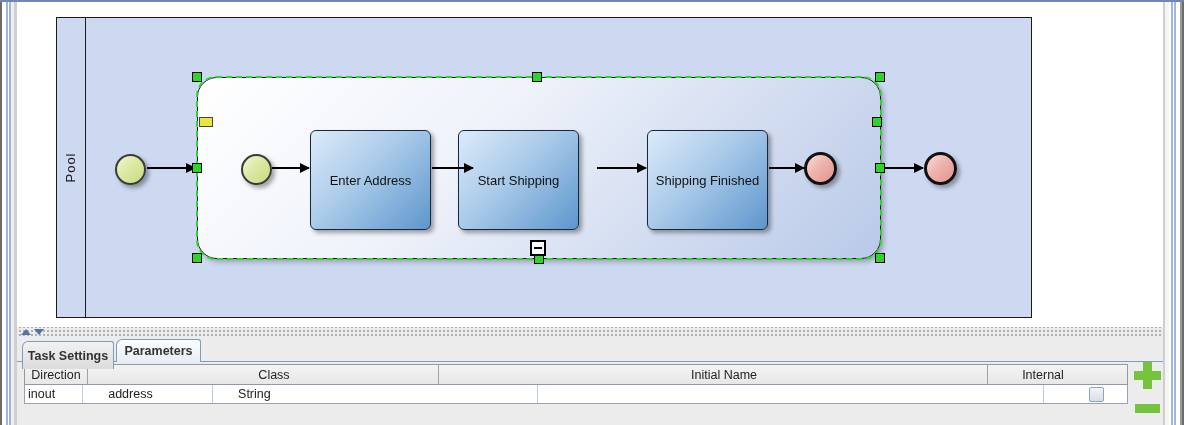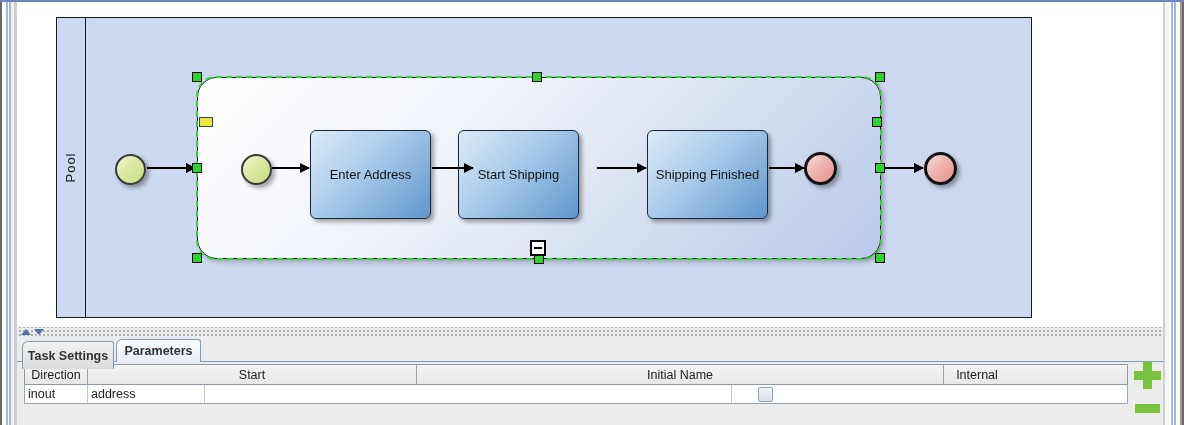--- a/index.html
+++ b/index.html
@@ -28,7 +28,7 @@
   #subprocess::after{content:'';position:absolute;inset:-2px;border:2px dashed #2bd52b;border-radius:20px;pointer-events:none;}
 
   
-  .task{top:130px;width:121px;height:89px;border-radius:6px;
+  .task{top:130px;width:121px;height:100px;border-radius:6px;
     background:linear-gradient(135deg,#dcebf9 0%,#a9cae9 45%,#5e96cd 100%);
     border:1px solid #16283c;box-shadow:3px 3px 4px rgba(0,0,0,0.35);
     display:flex;align-items:center;justify-content:center;font-size:13px;color:#111;}

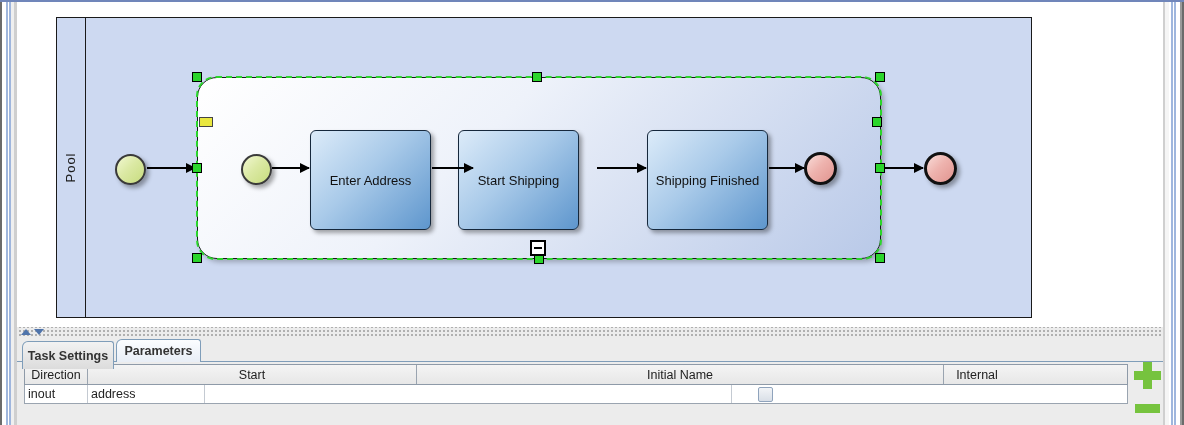--- a/index.html
+++ b/index.html
@@ -66,7 +66,7 @@
 
   
   #param-table{left:24px;top:364px;width:1102px;font-size:12.5px;color:#222;}
-  .trow{display:flex;width:1102px;}
+  .trow{display:flex;width:1102px;gap:22px;}
   .trow.head{height:19px;background:linear-gradient(#f4f4f4,#e7e7e7);border:1px solid #8e9aa8;}
   .trow.body{height:18px;background:#fff;border:1px solid #9aa4b0;border-top:none;}
   .tcell{box-sizing:border-box;border-right:1px solid #9aa4b0;display:flex;align-items:center;overflow:hidden;white-space:nowrap;}

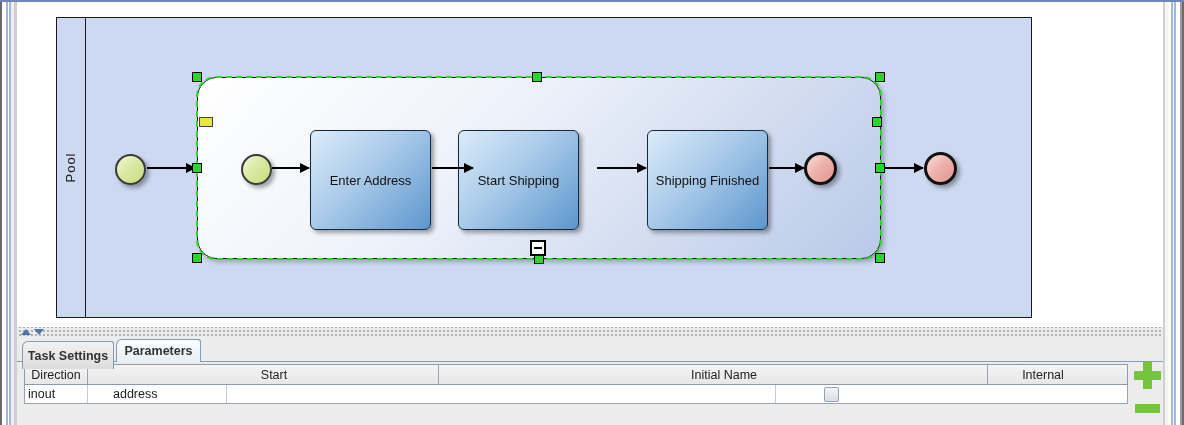--- a/index.html
+++ b/index.html
@@ -155,7 +155,7 @@
   <div class="abs" id="param-table">
     <div class="trow head">
       <div class="tcell c0">Direction</div>
-      <div class="tcell c2">Start</div>
+      <div class="tcell c2">Class</div>
       <div class="tcell c3">Initial Name</div>
       <div class="tcell c4">Internal</div>
     </div>

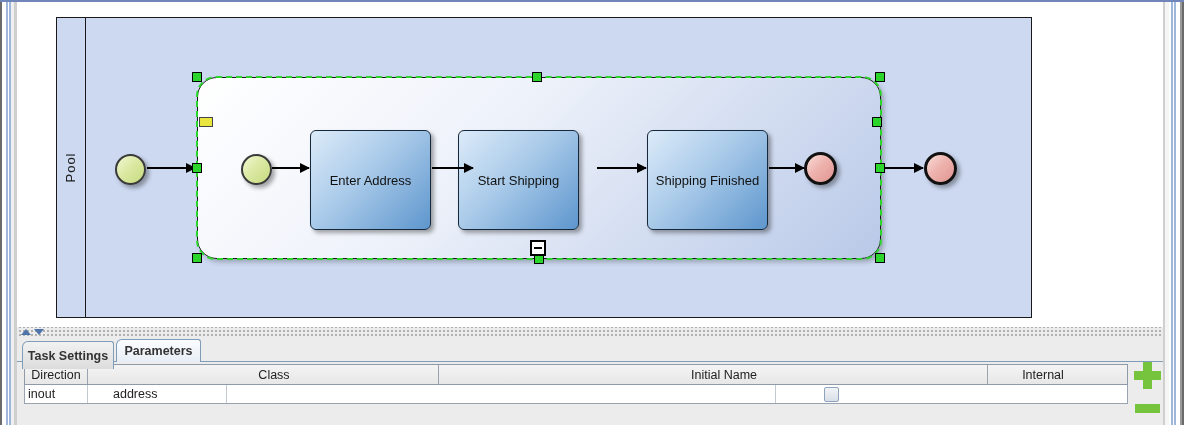--- a/index.html
+++ b/index.html
@@ -162,6 +162,7 @@
     <div class="trow body">
       <div class="tcell c0">inout</div>
       <div class="tcell c1">address</div>
+      <div class="tcell c2">String</div>
       <div class="tcell c3"></div>
       <div class="tcell c4 body-cell">
         <div id="internal-checkbox"></div>

